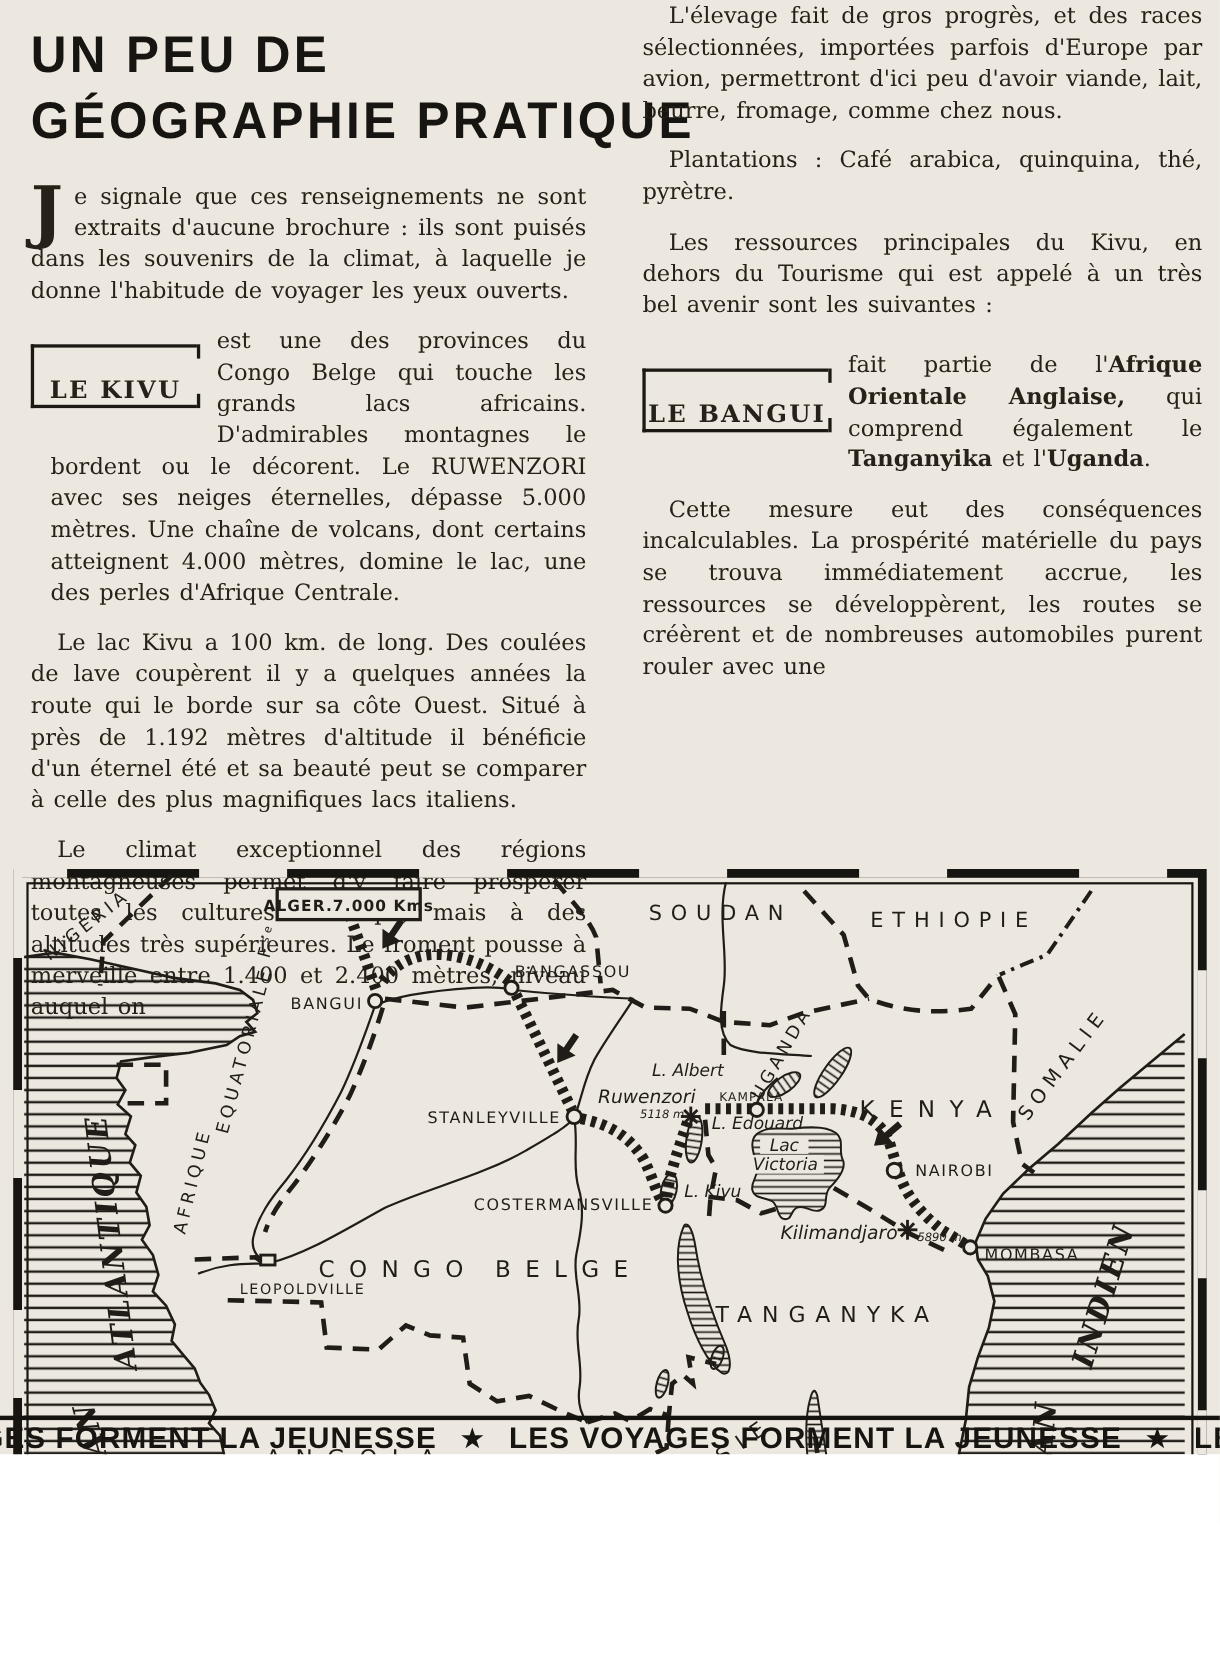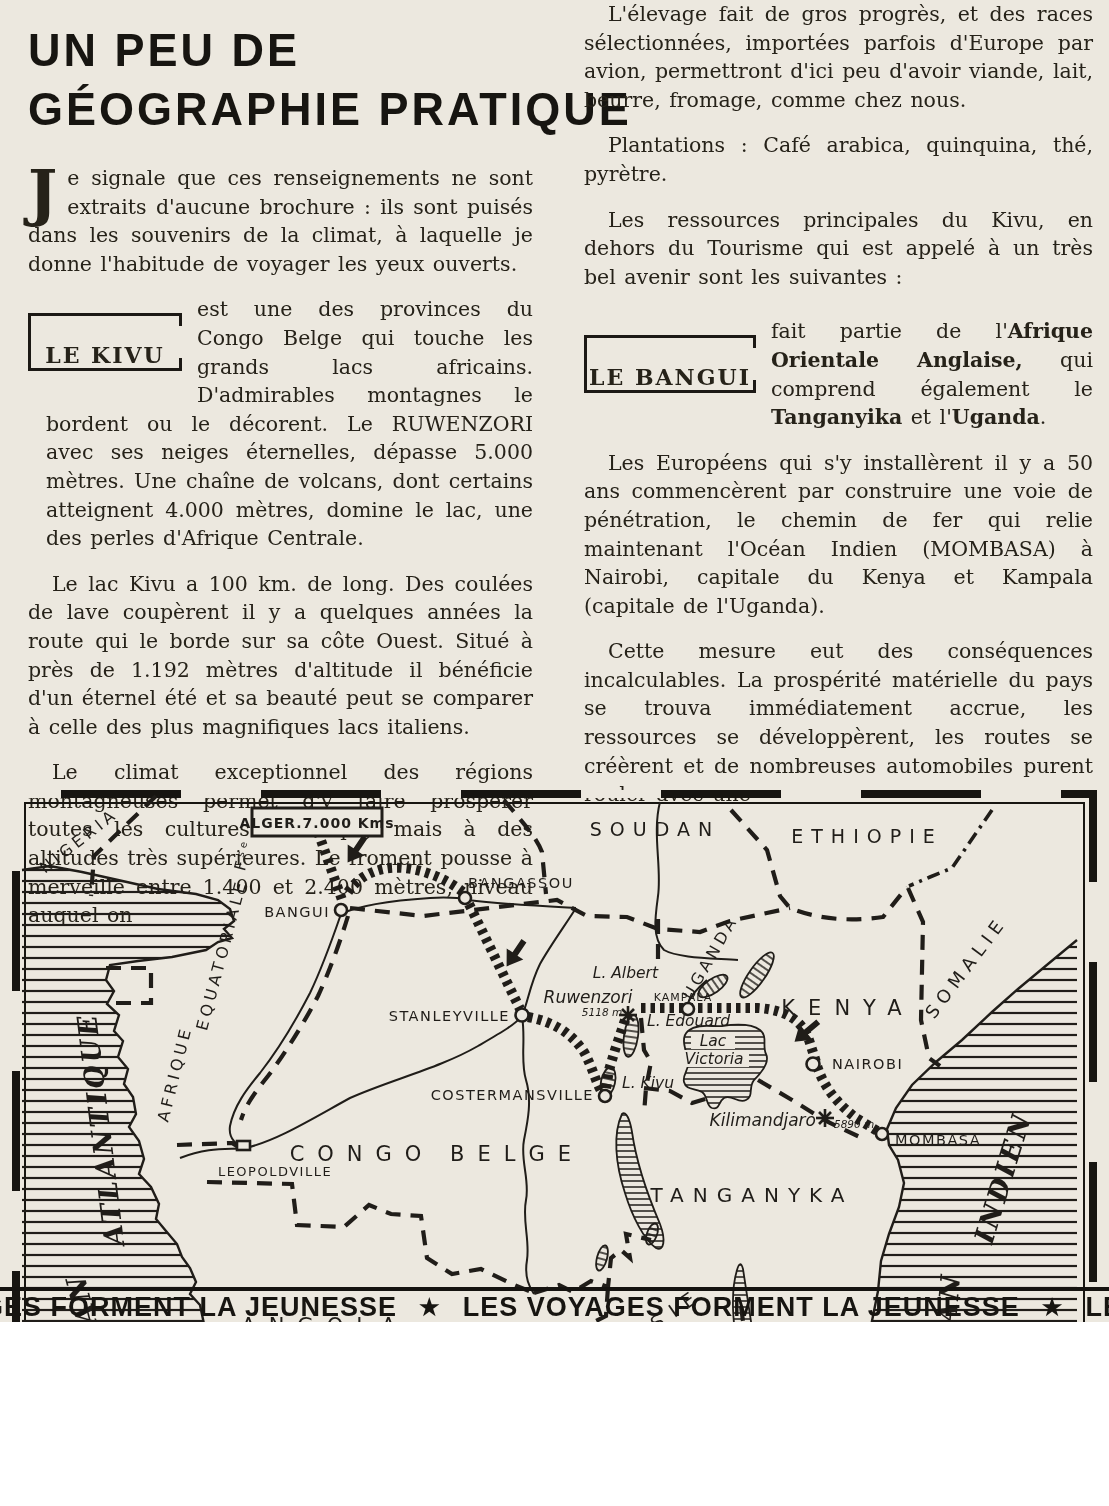--- a/index.html
+++ b/index.html
@@ -85,7 +85,6 @@
         </div>
       <p><span>fait partie de l'</span><b>Afrique Orientale Anglaise,</b><span> qui comprend également le </span><b>Tanganyika</b><span> et l'</span><b>Uganda</b><span>.</span></p>
     </div>
-    <p class="indent">Les Européens qui s'y installèrent il y a 50 ans commencèrent par construire une voie de pénétration, le chemin de fer qui relie maintenant l'Océan Indien (MOMBASA) à Nairobi, capitale du Kenya et Kampala (capitale de l'Uganda).</p>
     <p class="indent">Cette mesure eut des conséquences incalculables. La prospérité matérielle du pays se trouva immédiatement accrue, les ressources se développèrent, les routes se créèrent et de nombreuses automobiles purent rouler avec une</p>
   </div>
 

